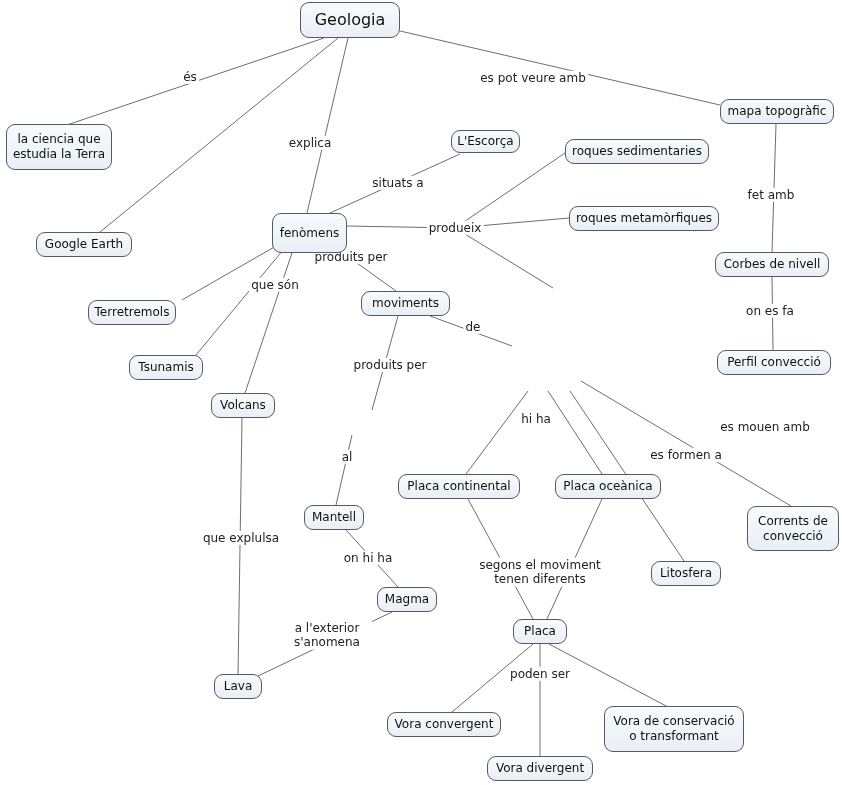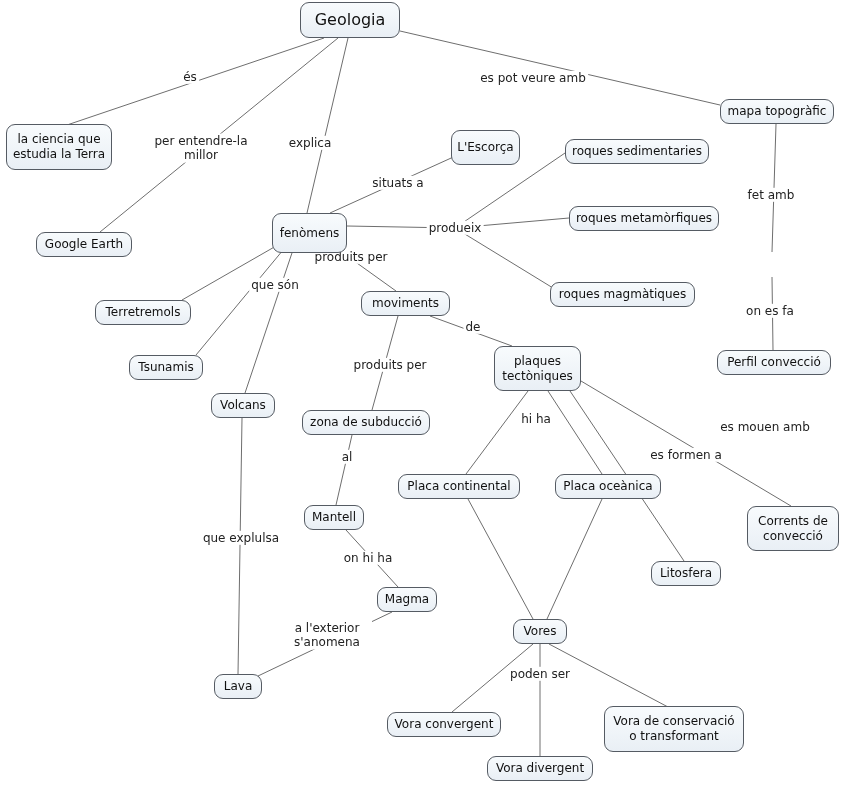--- a/index.html
+++ b/index.html
@@ -80,7 +80,6 @@
 
   <span class="link-label" style="left:190px;top:77px">és</span>
   <span class="link-label" style="left:533px;top:78px">es pot veure amb</span>
-  <span class="link-label wrap" style="left:201px;top:148px;width:108px">per entendre-la millor</span>
   <span class="link-label" style="left:310px;top:143px">explica</span>
   <span class="link-label" style="left:398px;top:183px">situats a</span>
   <span class="link-label" style="left:455px;top:228px">produeix</span>

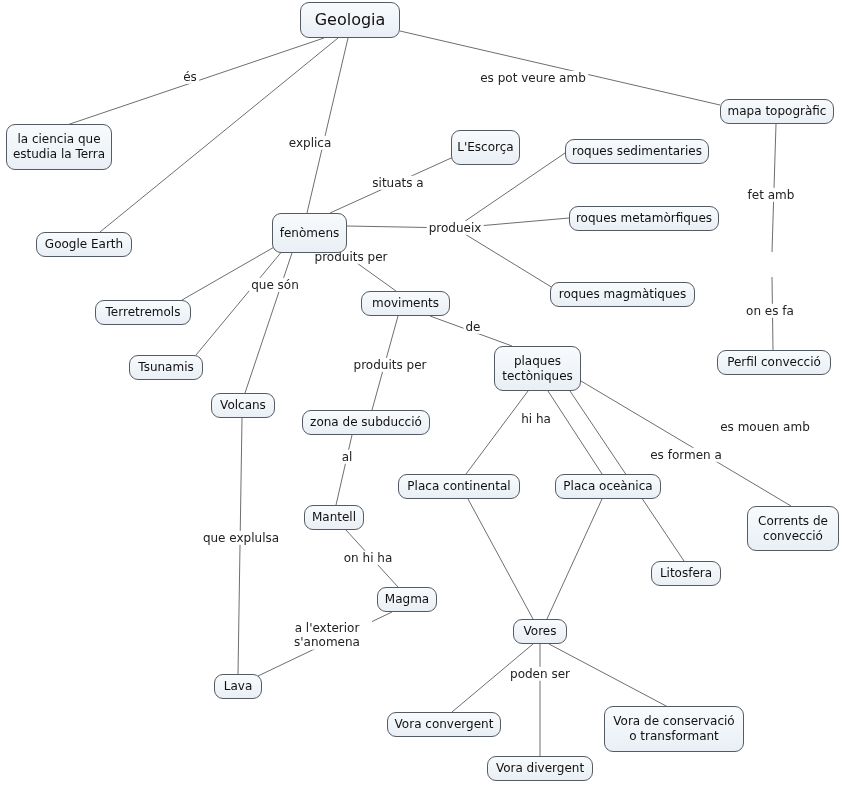--- a/index.html
+++ b/index.html
@@ -101,7 +101,7 @@
   <div class="node" style="left:300px;top:2px;width:100px;height:36px;font-size:16px">Geologia</div>
   <div class="node" style="left:6px;top:124px;width:106px;height:46px">la ciencia que estudia la Terra</div>
   <div class="node" style="left:36px;top:232px;width:96px;height:25px">Google Earth</div>
-  <div class="node" style="left:451px;top:130px;width:69px;height:35px">L'Escorça</div>
+  <div class="node" style="left:451px;top:130px;width:69px;height:23px">L'Escorça</div>
   <div class="node" style="left:565px;top:139px;width:144px;height:25px">roques sedimentaries</div>
   <div class="node" style="left:569px;top:206px;width:150px;height:25px">roques metamòrfiques</div>
   <div class="node" style="left:550px;top:282px;width:145px;height:25px">roques magmàtiques</div>

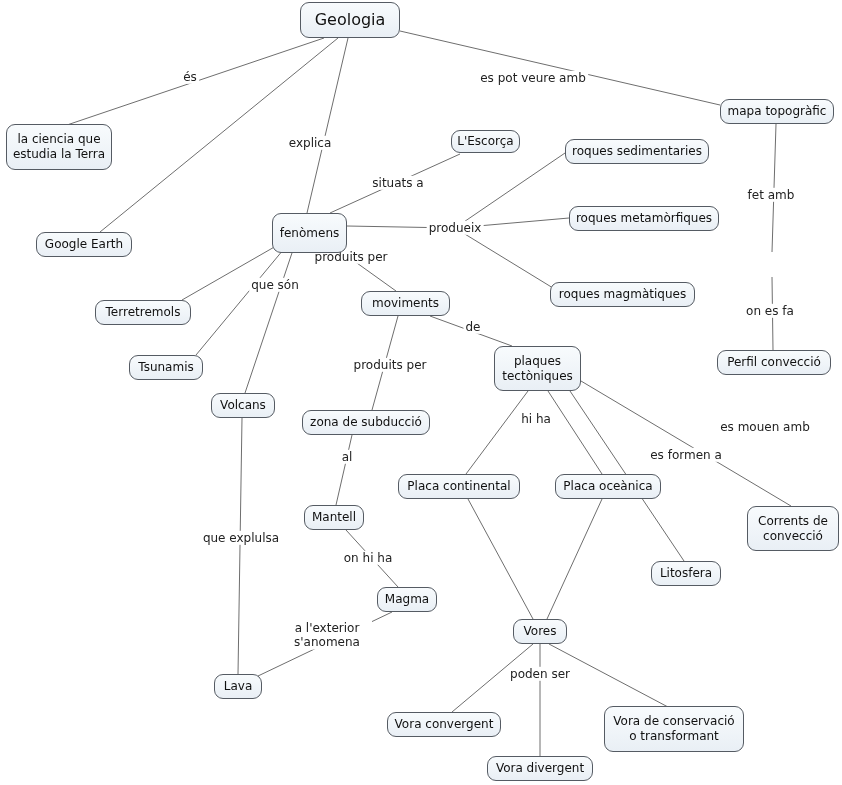--- a/index.html
+++ b/index.html
@@ -106,6 +106,7 @@
   <div class="node" style="left:569px;top:206px;width:150px;height:25px">roques metamòrfiques</div>
   <div class="node" style="left:550px;top:282px;width:145px;height:25px">roques magmàtiques</div>
   <div class="node" style="left:720px;top:99px;width:114px;height:25px">mapa topogràfic</div>
+  <div class="node" style="left:715px;top:252px;width:114px;height:25px">Corbes de nivell</div>
   <div class="node" style="left:717px;top:350px;width:114px;height:25px">Perfil convecció</div>
   <div class="node" style="left:272px;top:213px;width:75px;height:40px">fenòmens</div>
   <div class="node" style="left:361px;top:291px;width:89px;height:25px">moviments</div>

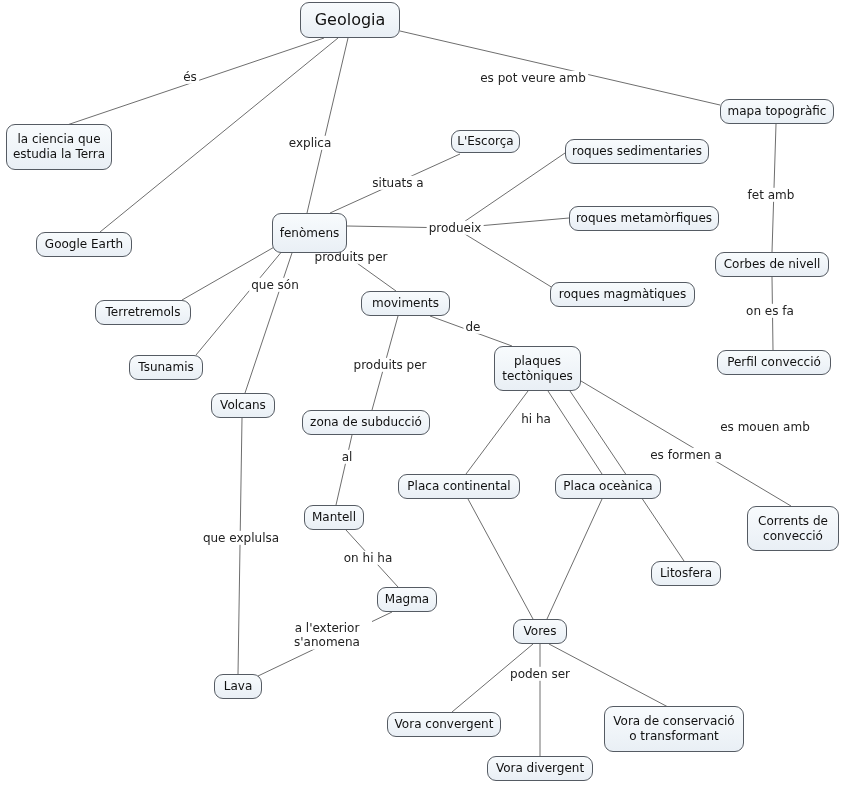--- a/index.html
+++ b/index.html
@@ -104,7 +104,6 @@
   <div class="node" style="left:451px;top:130px;width:69px;height:23px">L'Escorça</div>
   <div class="node" style="left:565px;top:139px;width:144px;height:25px">roques sedimentaries</div>
   <div class="node" style="left:569px;top:206px;width:150px;height:25px">roques metamòrfiques</div>
-  <div class="node" style="left:550px;top:282px;width:145px;height:25px">roques magmàtiques</div>
   <div class="node" style="left:720px;top:99px;width:114px;height:25px">mapa topogràfic</div>
   <div class="node" style="left:715px;top:252px;width:114px;height:25px">Corbes de nivell</div>
   <div class="node" style="left:717px;top:350px;width:114px;height:25px">Perfil convecció</div>

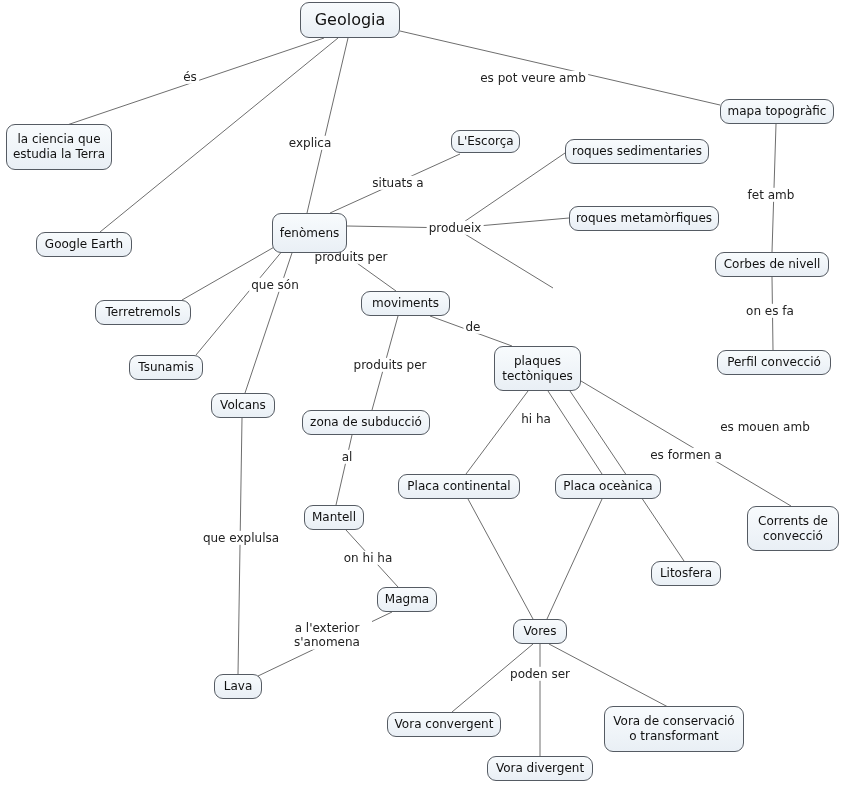--- a/index.html
+++ b/index.html
@@ -109,7 +109,7 @@
   <div class="node" style="left:717px;top:350px;width:114px;height:25px">Perfil convecció</div>
   <div class="node" style="left:272px;top:213px;width:75px;height:40px">fenòmens</div>
   <div class="node" style="left:361px;top:291px;width:89px;height:25px">moviments</div>
-  <div class="node" style="left:95px;top:300px;width:96px;height:25px">Terretremols</div>
+  <div class="node" style="left:88px;top:300px;width:88px;height:25px">Terretremols</div>
   <div class="node" style="left:129px;top:355px;width:74px;height:25px">Tsunamis</div>
   <div class="node" style="left:211px;top:393px;width:64px;height:25px">Volcans</div>
   <div class="node" style="left:494px;top:346px;width:87px;height:45px">plaques tectòniques</div>

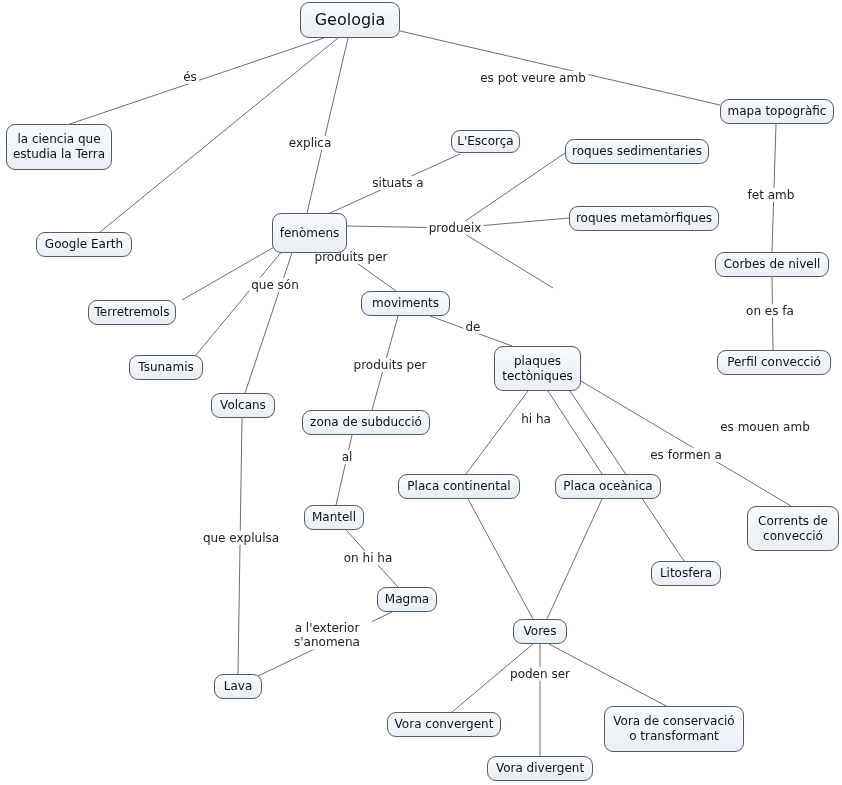--- a/index.html
+++ b/index.html
@@ -112,7 +112,6 @@
   <div class="node" style="left:88px;top:300px;width:88px;height:25px">Terretremols</div>
   <div class="node" style="left:129px;top:355px;width:74px;height:25px">Tsunamis</div>
   <div class="node" style="left:211px;top:393px;width:64px;height:25px">Volcans</div>
-  <div class="node" style="left:494px;top:346px;width:87px;height:45px">plaques tectòniques</div>
   <div class="node" style="left:302px;top:410px;width:128px;height:25px">zona de subducció</div>
   <div class="node" style="left:398px;top:474px;width:122px;height:25px">Placa continental</div>
   <div class="node" style="left:555px;top:474px;width:106px;height:25px">Placa oceànica</div>

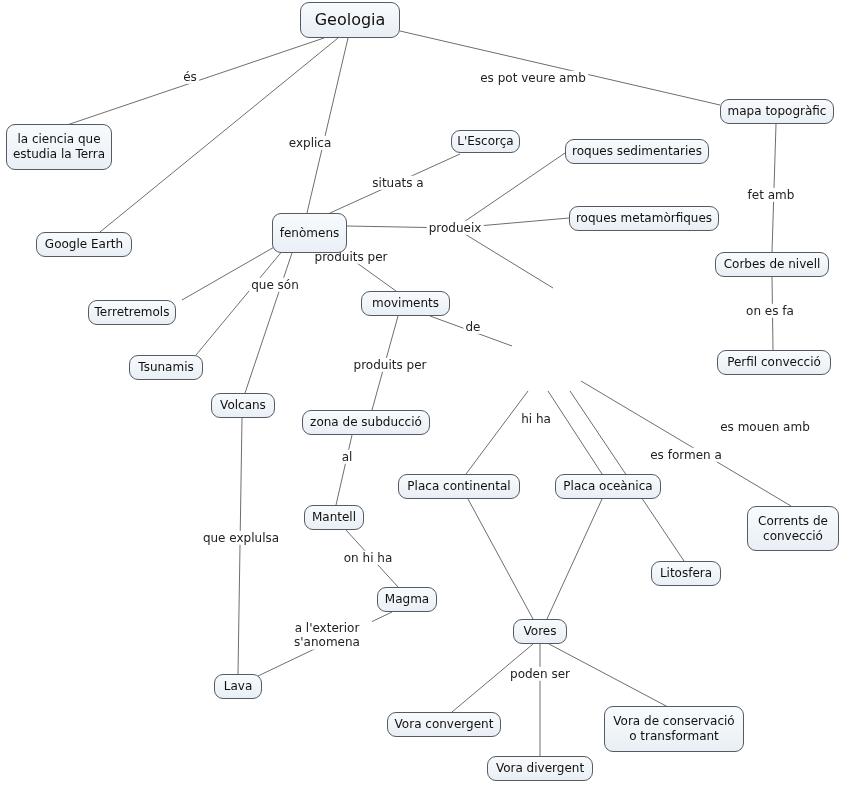--- a/index.html
+++ b/index.html
@@ -112,7 +112,6 @@
   <div class="node" style="left:88px;top:300px;width:88px;height:25px">Terretremols</div>
   <div class="node" style="left:129px;top:355px;width:74px;height:25px">Tsunamis</div>
   <div class="node" style="left:211px;top:393px;width:64px;height:25px">Volcans</div>
-  <div class="node" style="left:302px;top:410px;width:128px;height:25px">zona de subducció</div>
   <div class="node" style="left:398px;top:474px;width:122px;height:25px">Placa continental</div>
   <div class="node" style="left:555px;top:474px;width:106px;height:25px">Placa oceànica</div>
   <div class="node" style="left:304px;top:505px;width:60px;height:25px">Mantell</div>

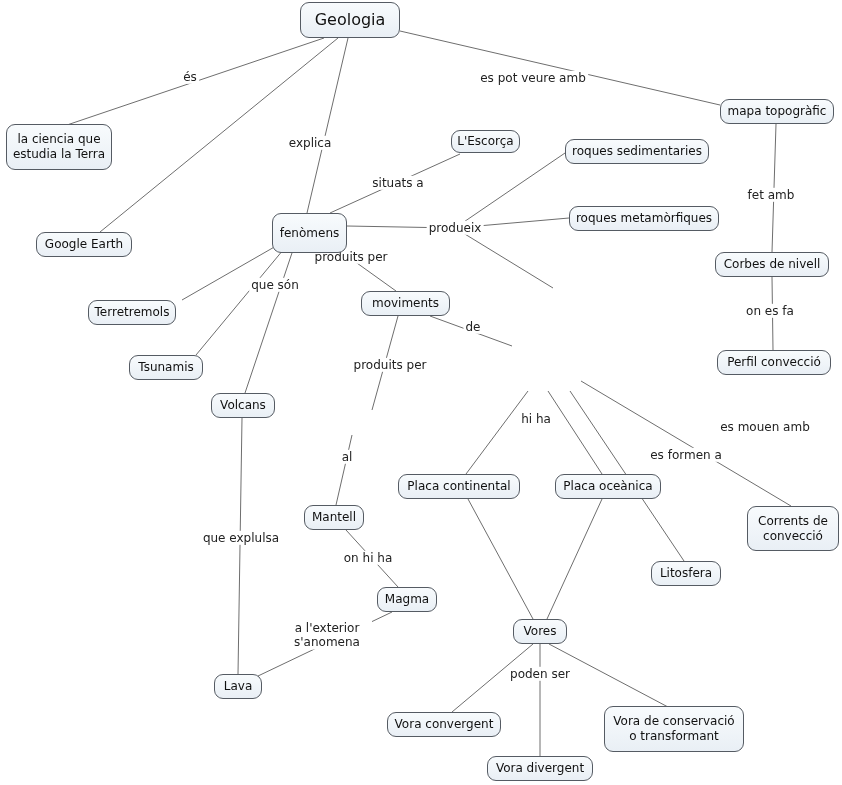--- a/index.html
+++ b/index.html
@@ -95,6 +95,7 @@
   <span class="link-label" style="left:347px;top:457px">al</span>
   <span class="link-label" style="left:241px;top:538px">que explulsa</span>
   <span class="link-label" style="left:368px;top:558px">on hi ha</span>
+  <span class="link-label wrap" style="left:540px;top:572px;width:134px">segons el moviment tenen diferents</span>
   <span class="link-label wrap" style="left:327px;top:635px;width:86px">a l'exterior s'anomena</span>
   <span class="link-label" style="left:540px;top:674px">poden ser</span>
 

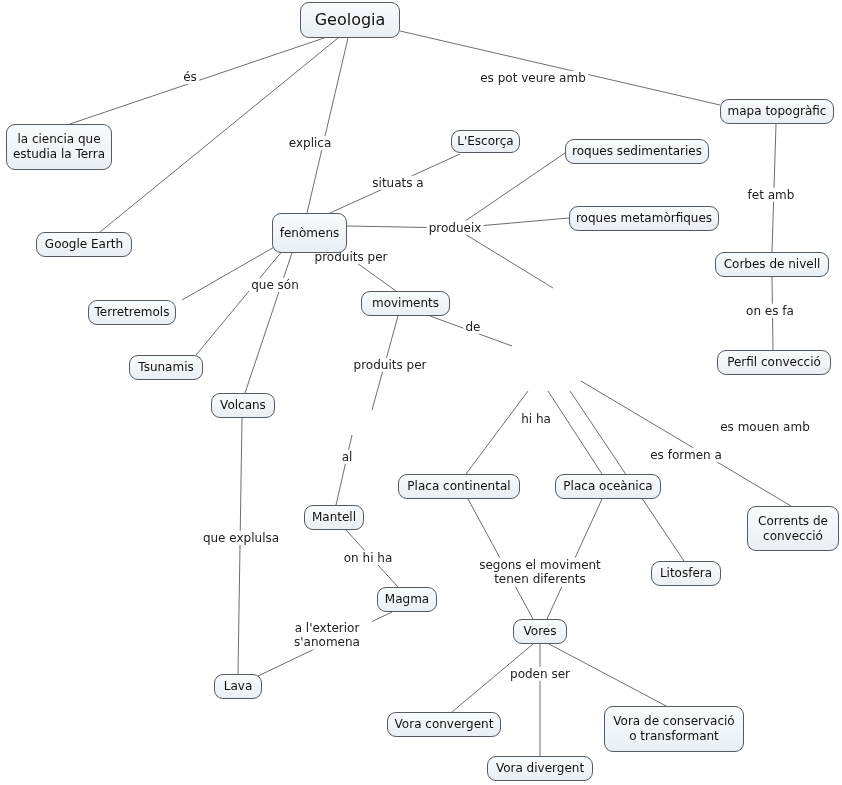--- a/index.html
+++ b/index.html
@@ -120,7 +120,7 @@
   <div class="node" style="left:214px;top:674px;width:48px;height:25px">Lava</div>
   <div class="node" style="left:651px;top:561px;width:70px;height:25px">Litosfera</div>
   <div class="node" style="left:747px;top:506px;width:92px;height:45px">Corrents de convecció</div>
-  <div class="node" style="left:513px;top:619px;width:54px;height:25px">Vores</div>
+  <div class="node" style="left:513px;top:619px;width:54px;height:25px">Placa</div>
   <div class="node" style="left:387px;top:712px;width:114px;height:25px">Vora convergent</div>
   <div class="node" style="left:487px;top:756px;width:106px;height:25px">Vora divergent</div>
   <div class="node" style="left:604px;top:706px;width:140px;height:46px">Vora de conservació o transformant</div>

